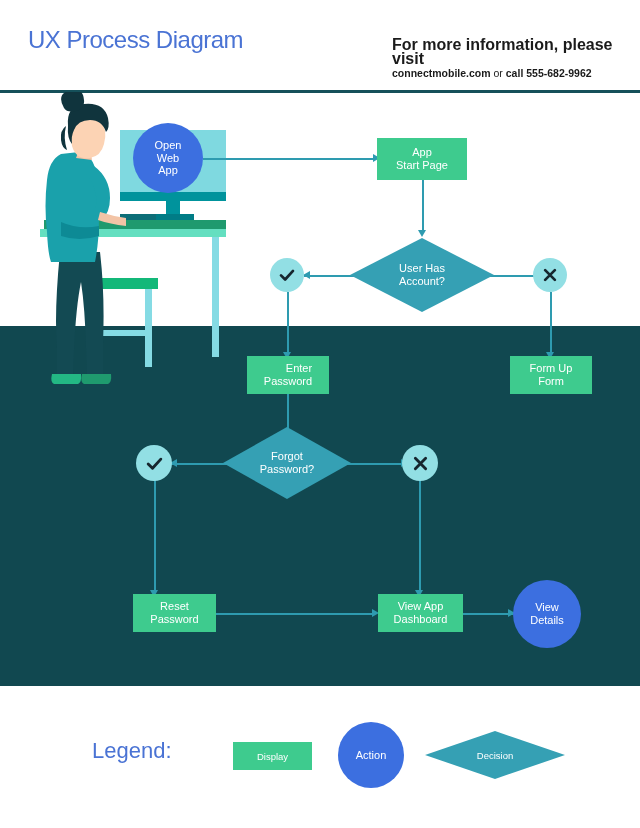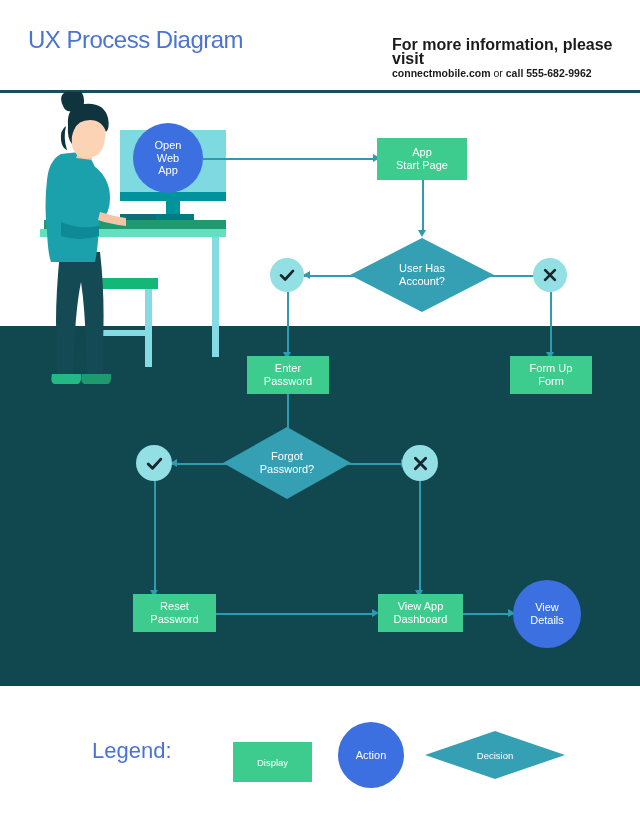--- a/index.html
+++ b/index.html
@@ -230,7 +230,7 @@
       </svg>
     </div>
 
-    <div class="node n-display" style="left:231px; top:264px; width:82px; height:38px;">
+    <div class="node n-display" style="left:231px; top:264px; width:82px; height:38px;text-align:right;">
       <div>
         <div>Enter</div>
         <div>Password</div>

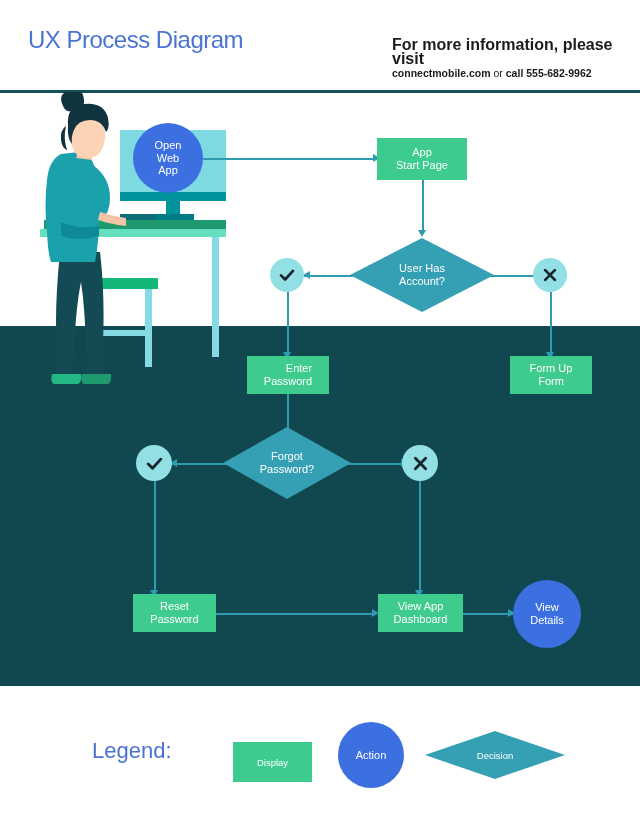--- a/index.html
+++ b/index.html
@@ -83,7 +83,7 @@
     font-size: 22px; color: #4a73d4; font-weight: 400;
   }
   #legend-display {
-    position: absolute; left: 233px; top: 742px; width: 79px; height: 40px;
+    position: absolute; left: 233px; top: 742px; width: 79px; height: 28px;
     background: #3ecb8e; color: #fff; font-size: 9.5px;
     display: flex; align-items: center; justify-content: center;
   }

